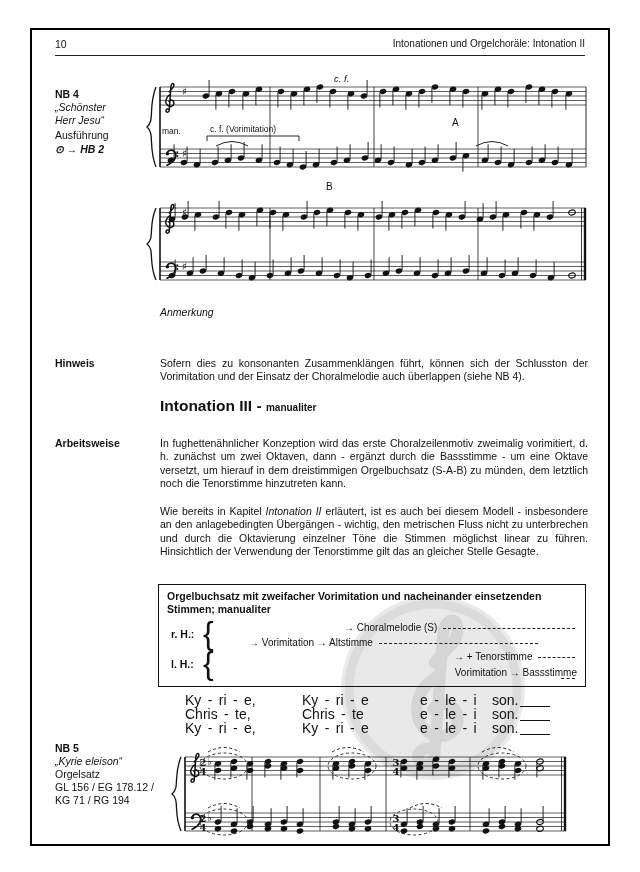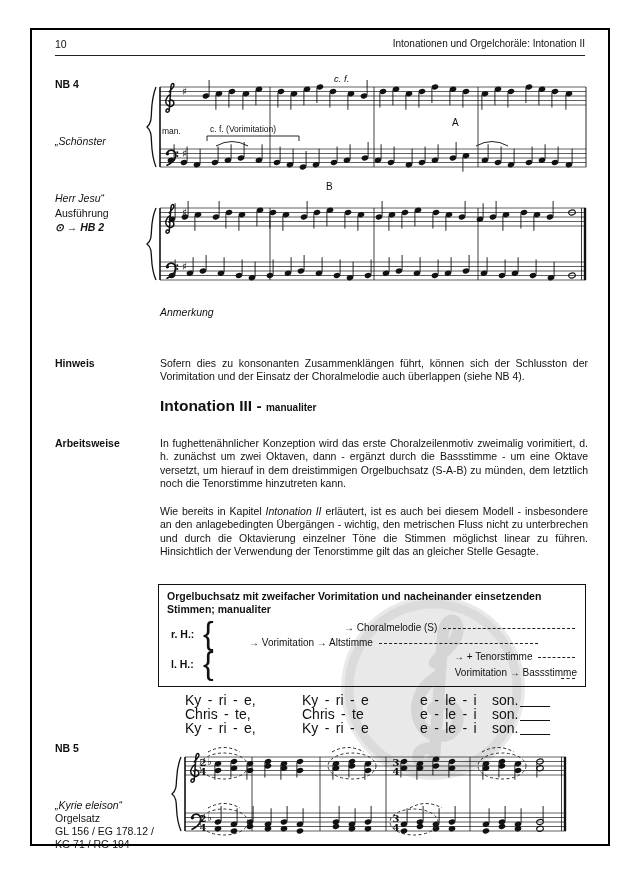--- a/index.html
+++ b/index.html
@@ -64,7 +64,7 @@
     <div class="chapter">Intonationen und Orgelchoräle: Intonation II</div>
     <div class="rule"></div>
 
-    <div class="sidelabel" style="top:78px;">
+    <div class="sidelabel" style="top:88px;">
       <div class="b">NB 4</div>
       <div class="i">„Schönster</div>
       <div class="i">Herr Jesu“</div>

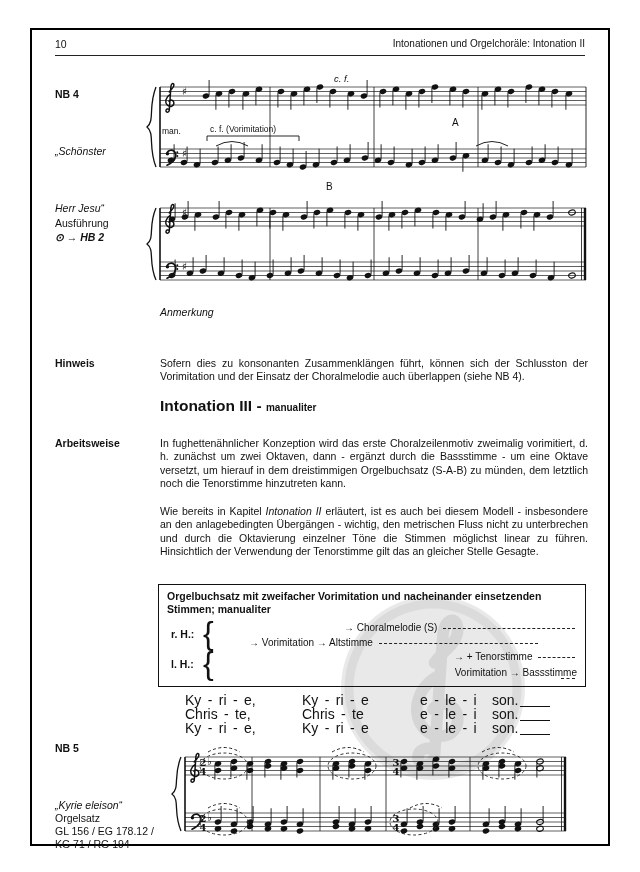--- a/index.html
+++ b/index.html
@@ -12,7 +12,7 @@
 
   .sidelabel{position:absolute;left:55px;width:102px;font-size:10.5px;line-height:13px;}
   .b{font-weight:bold;}
-  .i{font-style:italic;margin-top:44px;}
+  .i{font-style:italic;}
   .bi{font-weight:bold;font-style:italic;}
 
   .col{position:absolute;left:160px;width:428px;font-size:10.5px;line-height:13.4px;text-align:justify;}

